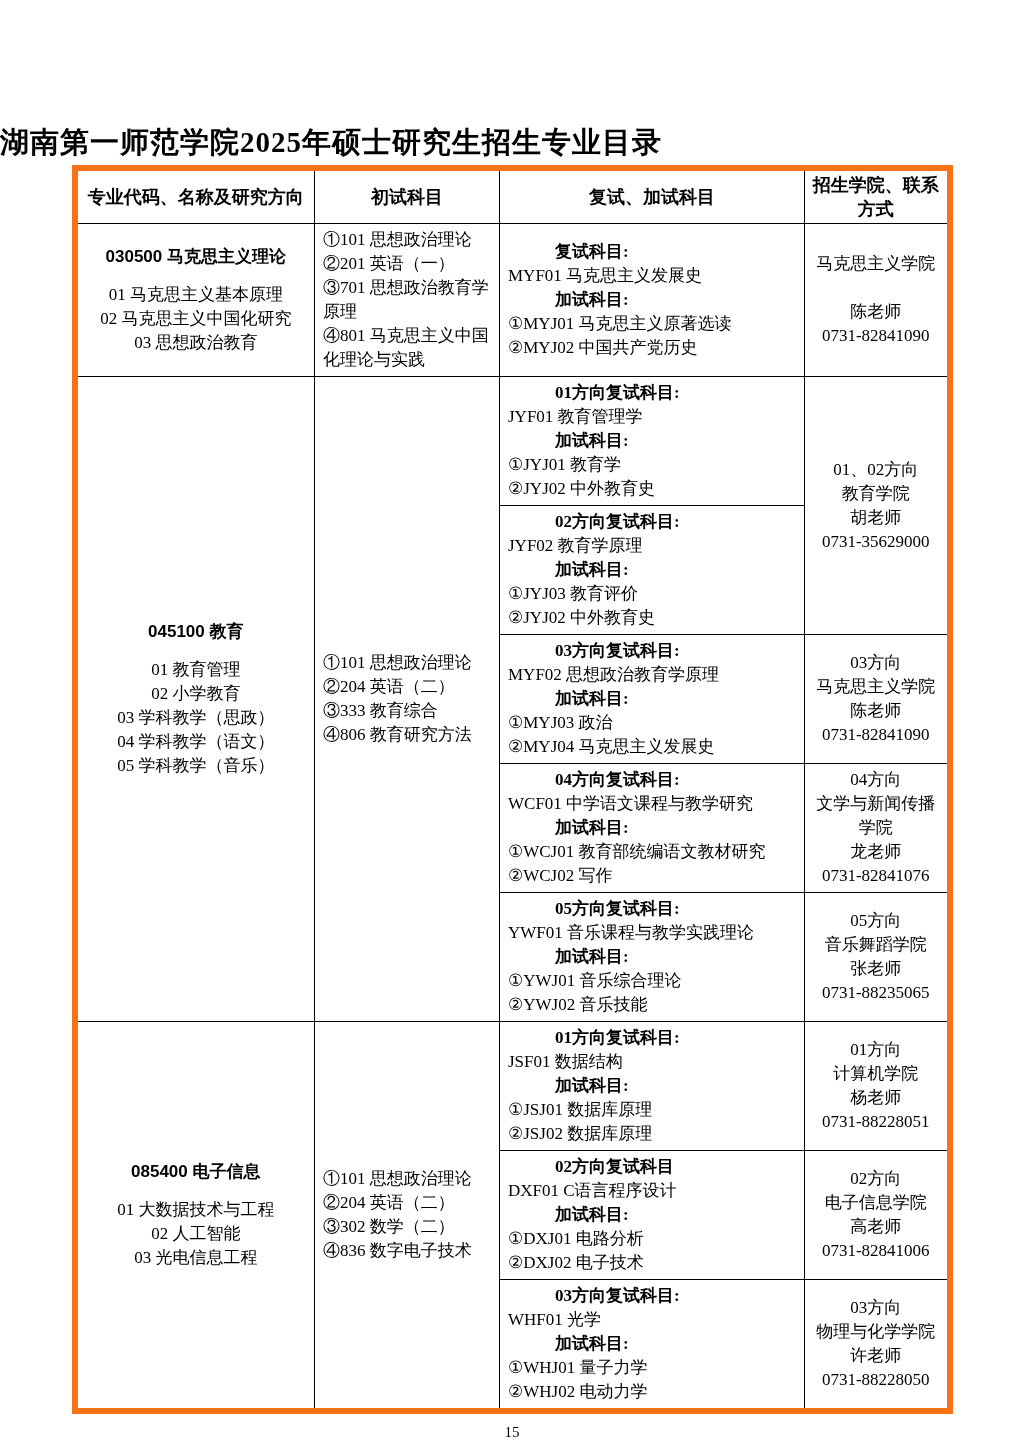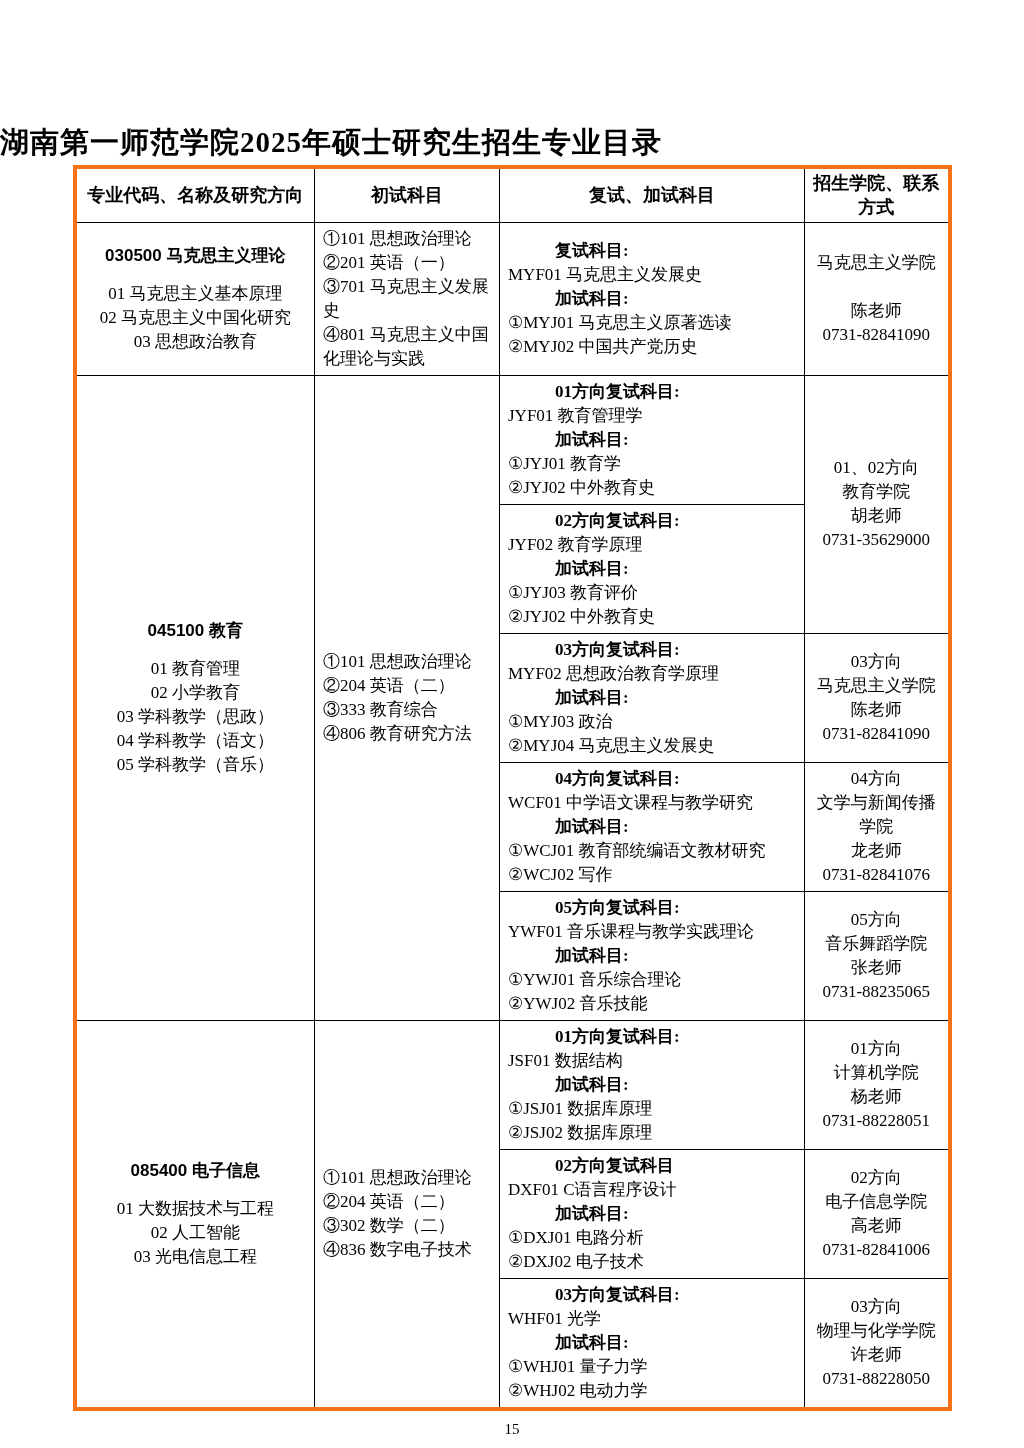--- a/index.html
+++ b/index.html
@@ -16,7 +16,7 @@
   table.cat {
     border-collapse:collapse; table-layout:fixed;
     width:875px; margin:5px auto 0 auto;
-    border:4px solid #f97316;
+    border:6px solid #f97316;
   }
   table.cat th, table.cat td { border:1px solid #000; vertical-align:middle; }
   table.cat th {

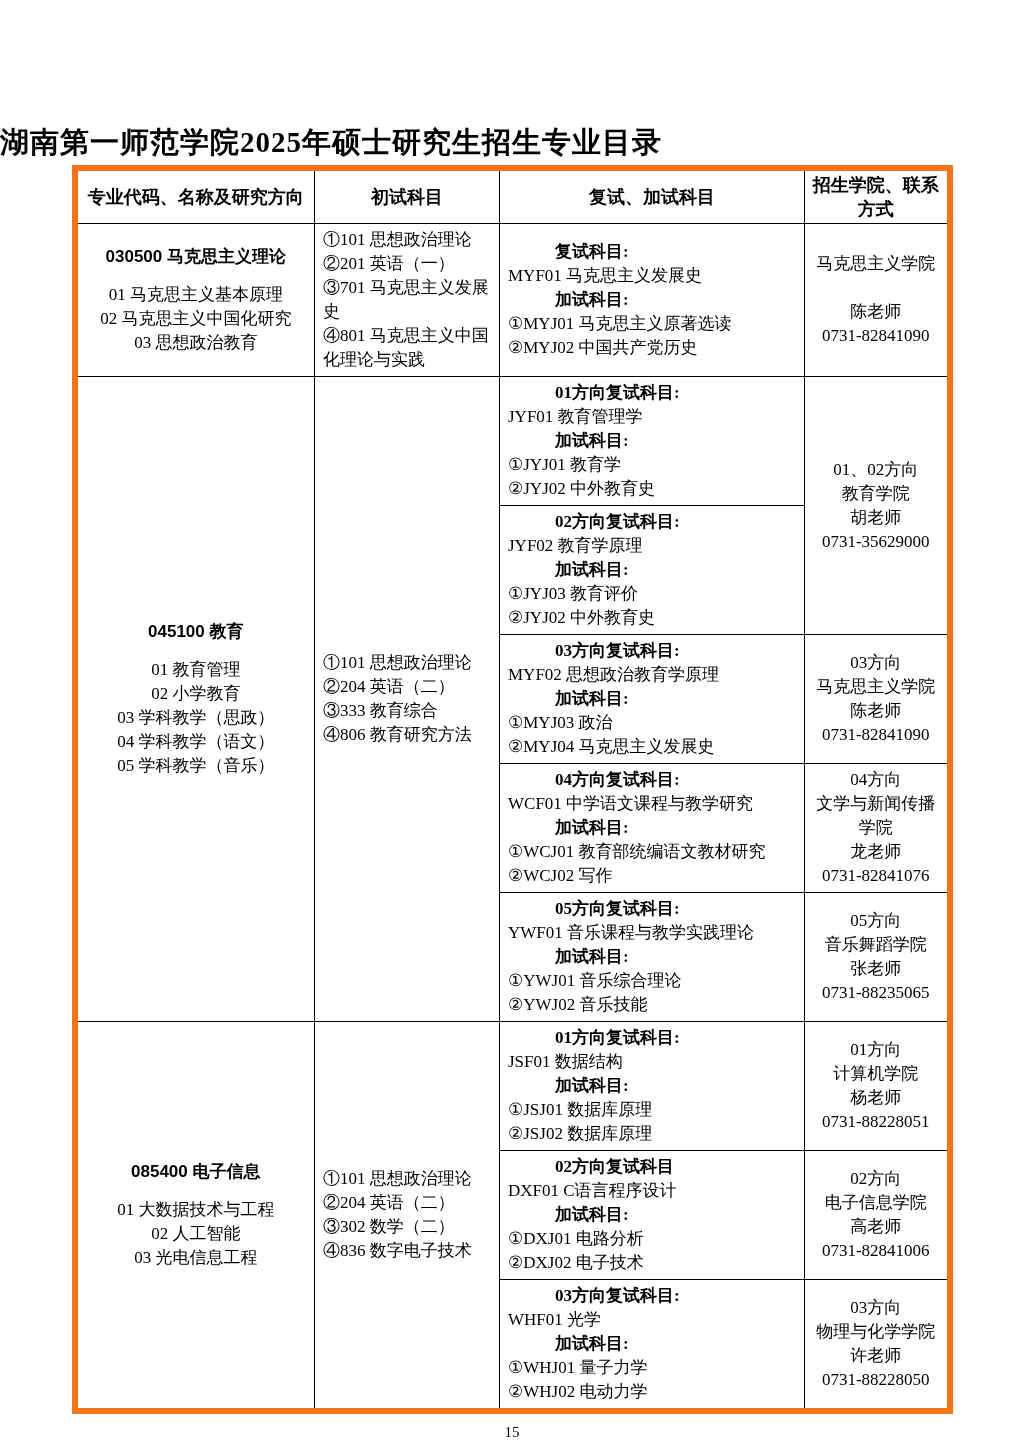--- a/index.html
+++ b/index.html
@@ -72,7 +72,7 @@
         <td class="init">
           <div>①101 思想政治理论</div>
           <div>②201 英语（一）</div>
-          <div>③701 马克思主义发展史</div>
+          <div>③701 思想政治教育学原理</div>
           <div>④801 马克思主义中国化理论与实践</div>
         </td>
         <td class="exam">

